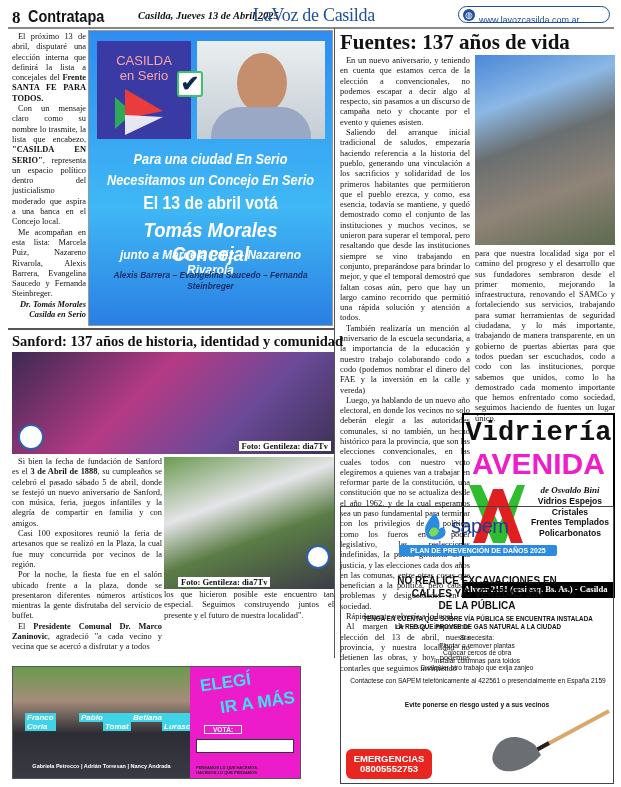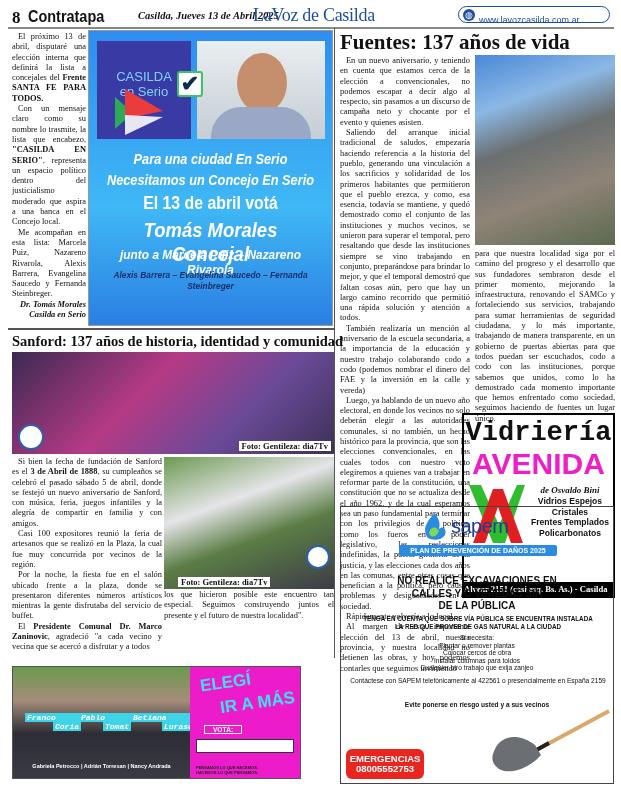--- a/index.html
+++ b/index.html
@@ -22,7 +22,7 @@
 
 #ad1{left:88px;top:30px;width:245px;height:296px;background:linear-gradient(180deg,#2f8df0,#3fb8f5 60%,#2b7fe3);border:1px solid #999}
 #ad1logo{left:8px;top:10px;width:94px;height:98px;background:#3a3aa5}
-#ad1logo .t{color:#7dd3fc;font-family:"Liberation Sans",sans-serif;font-size:13px;text-align:center;width:100%;top:28px;line-height:15px}
+#ad1logo .t{color:#fca5a5;font-family:"Liberation Sans",sans-serif;font-size:13px;text-align:center;width:100%;top:12px;line-height:15px}
 #ad1photo{left:108px;top:10px;width:128px;height:98px;background:linear-gradient(180deg,#e9eef0,#c5cdd4)}
 #check{left:88px;top:40px;width:26px;height:26px;background:#fff;border:2px solid #3cc36b;border-radius:3px;font-size:22px;line-height:22px;text-align:center;color:#0d2b54;font-weight:bold}
 .adl{left:0;width:100%;text-align:center;color:#fff;font-family:"Liberation Sans",sans-serif;font-style:italic;font-weight:bold;transform:scaleX(.88)}

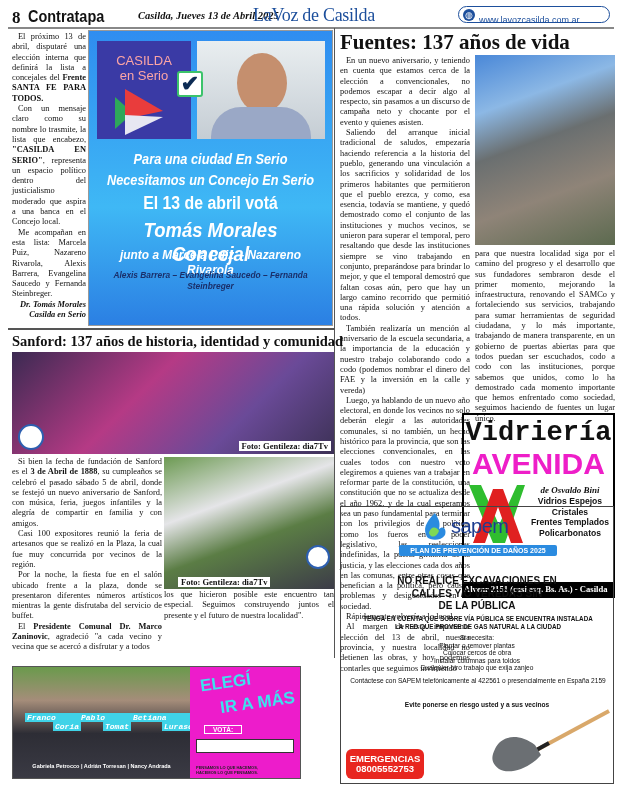--- a/index.html
+++ b/index.html
@@ -63,7 +63,7 @@
 #ad2{left:12px;top:666px;width:289px;height:113px;border:1px solid #555}
 #ad2photo{left:0;top:0;width:177px;height:111px;background:linear-gradient(180deg,#6a9a4c,#a58d7a 30%,#2d2d35 60%,#3a3a44)}
 #ad2pink{left:177px;top:0;width:110px;height:111px;background:#ed1ccb}
-.pname{font-family:Liberation Mono, monospace;font-weight:bold;font-style:italic;color:#fff;background:#3fd3e8;font-size:8px;padding:0 2px;line-height:9px}
+.pname{font-family:Liberation Sans, sans-serif;font-weight:bold;font-style:italic;color:#fff;background:#3fd3e8;font-size:8px;padding:0 2px;line-height:9px}
 </style>
 </head>
 <body>

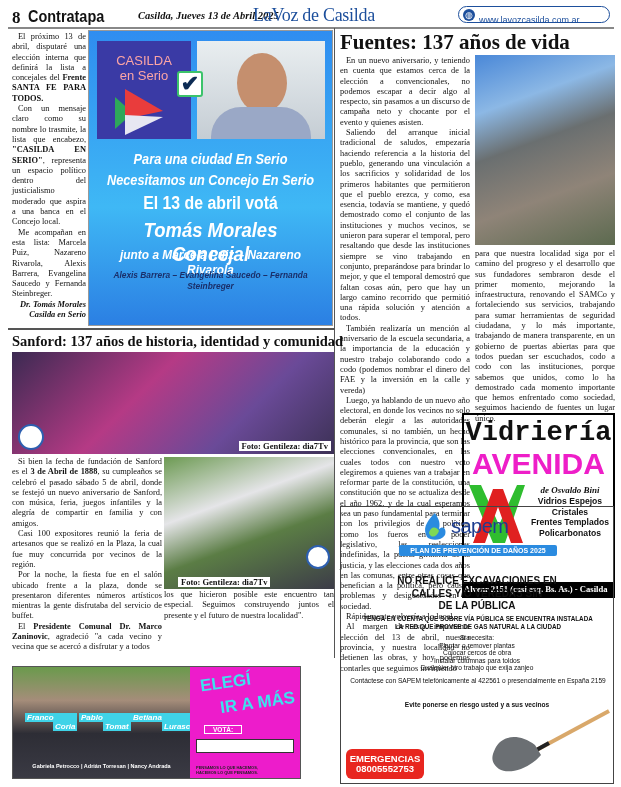--- a/index.html
+++ b/index.html
@@ -205,7 +205,7 @@
  <div id="ad2photo" class="abs">
   <div class="abs" style="left:12px;top:46px">
         <div class="pname">Franco</div>
-        <div class="pname" style="margin-left:28px">Coria</div>
+        <div class="pname" style="margin-left:0">Coria</div>
       </div>
   <div class="abs" style="left:66px;top:46px">
         <div class="pname">Pablo</div>

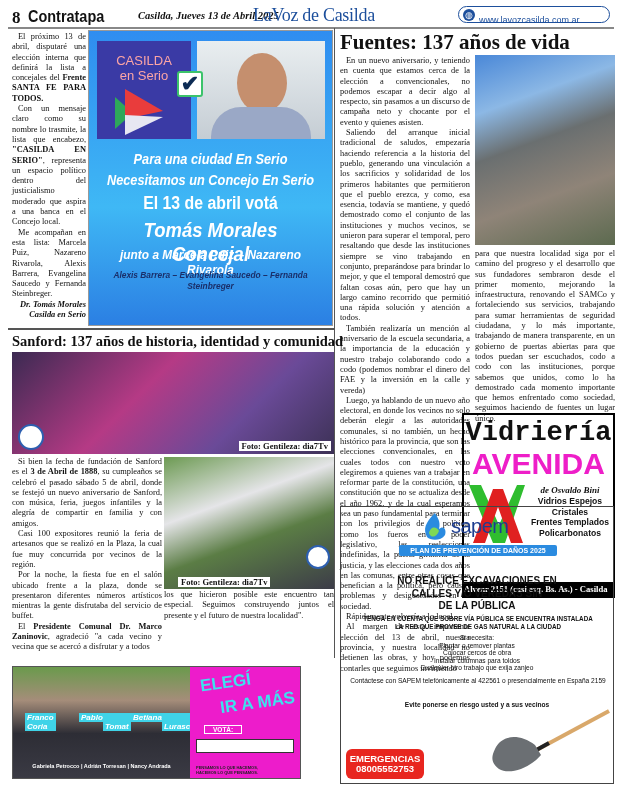--- a/index.html
+++ b/index.html
@@ -57,7 +57,7 @@
 #sapemlist{left:0;top:127px;width:100%;font-size:6.6px;line-height:7.6px}
 #sapemcont{left:8px;top:170px;width:258px;font-size:6.6px;line-height:7.6px}
 #sapemrisk{left:0;top:194px;width:100%;font-size:6.6px;font-weight:bold}
-#emerg{left:5px;top:242px;width:78px;height:30px;background:#e8261f;color:#fff;border-radius:6px;font-weight:bold;font-size:9.5px;line-height:10px;padding-top:5px}
+#emerg{left:5px;top:242px;width:86px;height:30px;background:#e8261f;color:#fff;border-radius:6px;font-weight:bold;font-size:9.5px;line-height:10px;padding-top:5px}
 #shovel{left:130px;top:202px;width:140px;height:74px}
 
 #ad2{left:12px;top:666px;width:289px;height:113px;border:1px solid #555}

